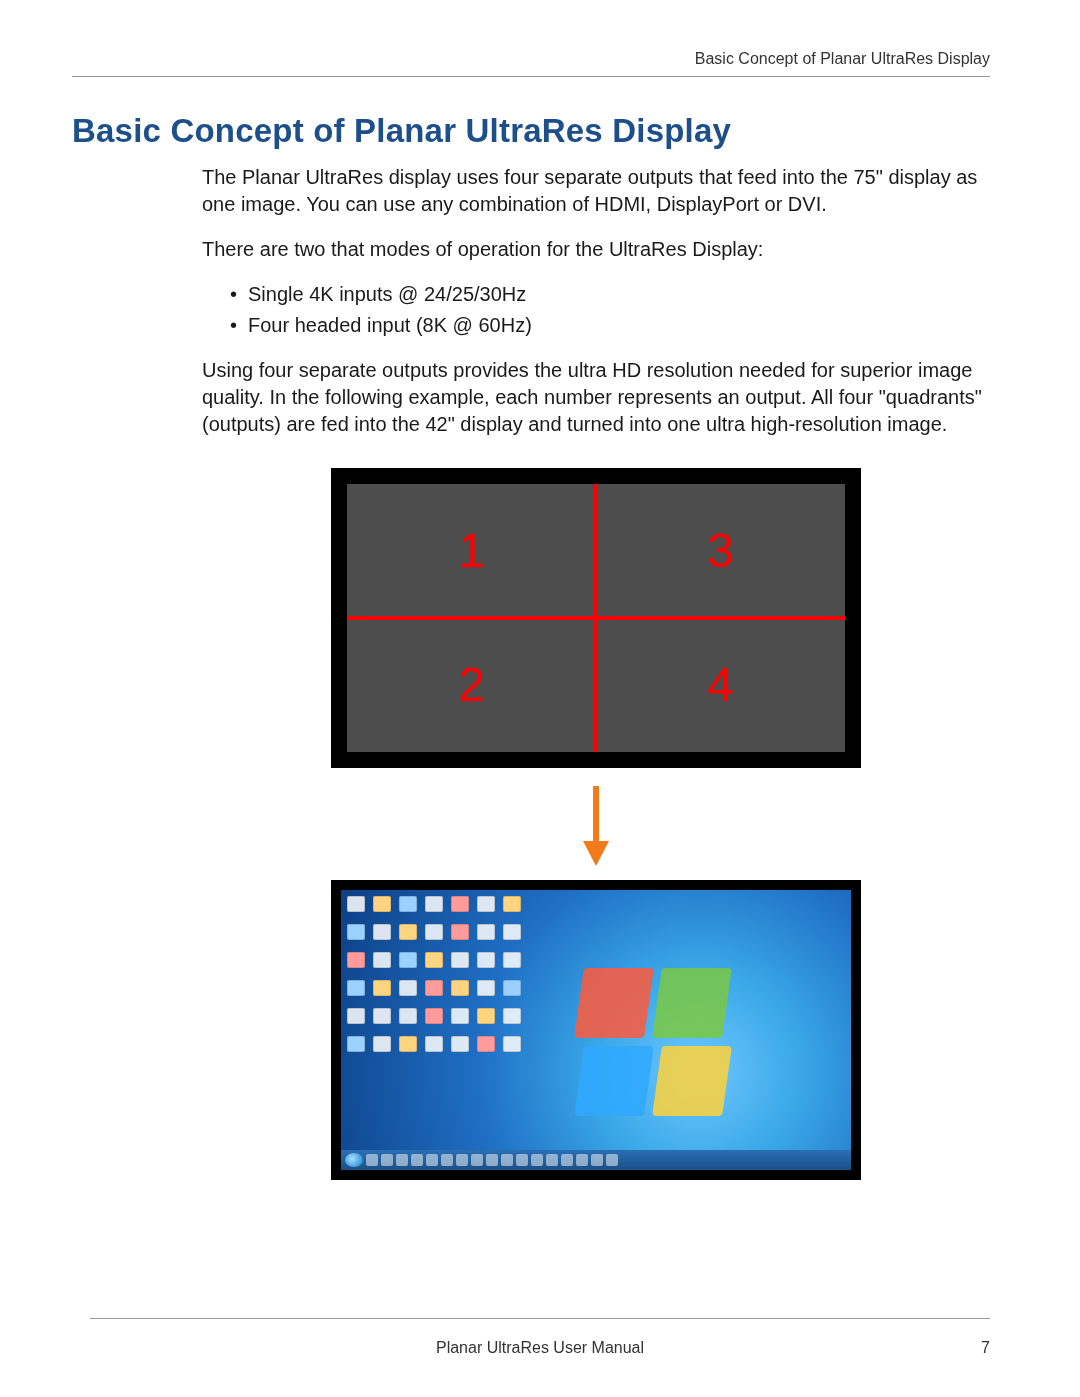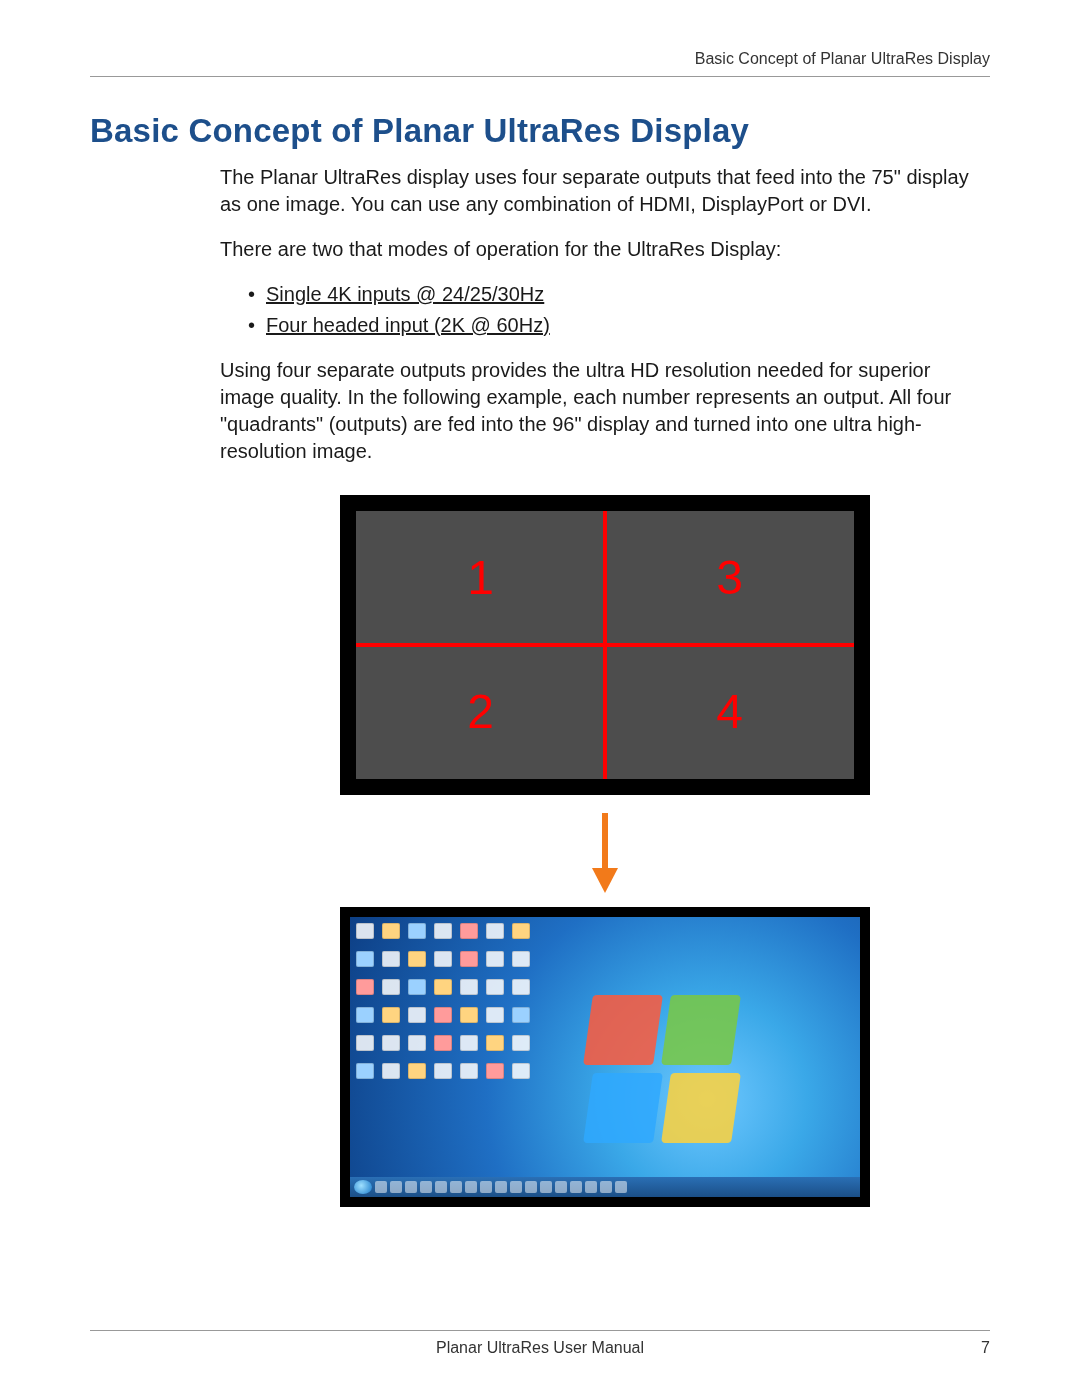--- a/index.html
+++ b/index.html
@@ -13,7 +13,7 @@
     box-sizing:border-box;
   }
   .page{
-    padding:50px 90px 0 90px;
+    padding:50px 90px 0 72px;
   }
   .running-head{
     text-align:right;

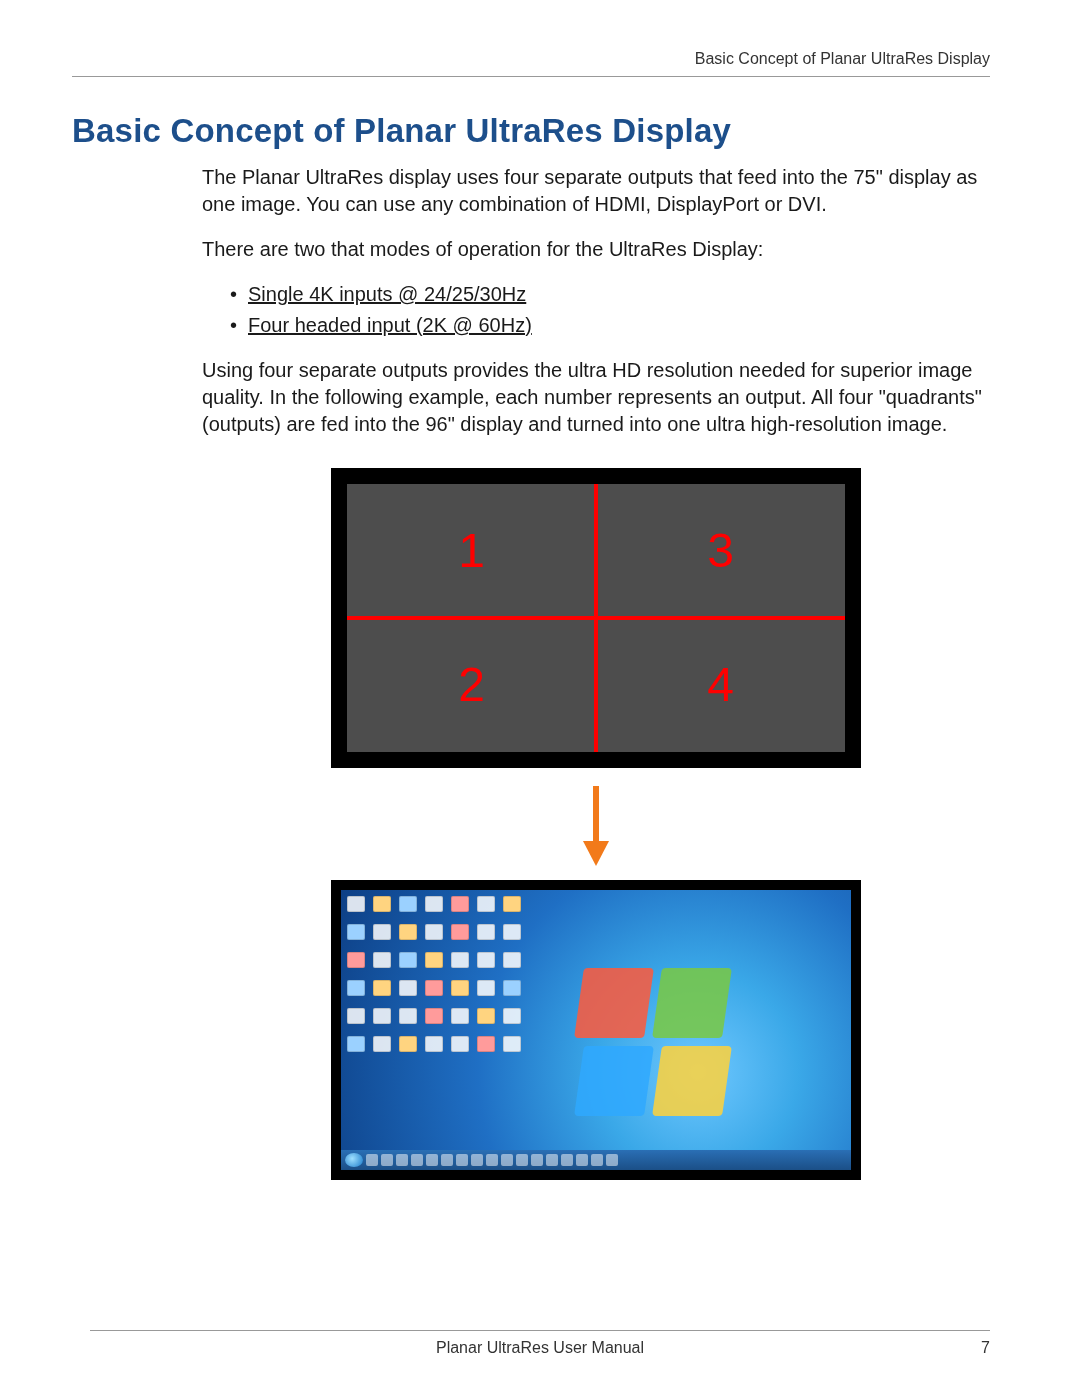--- a/index.html
+++ b/index.html
@@ -42,7 +42,6 @@
     list-style:none;
     margin:0 0 18px 0;
     padding:0 0 0 28px;
-    text-decoration:underline;
   }
   ul.modes li{
     position:relative;

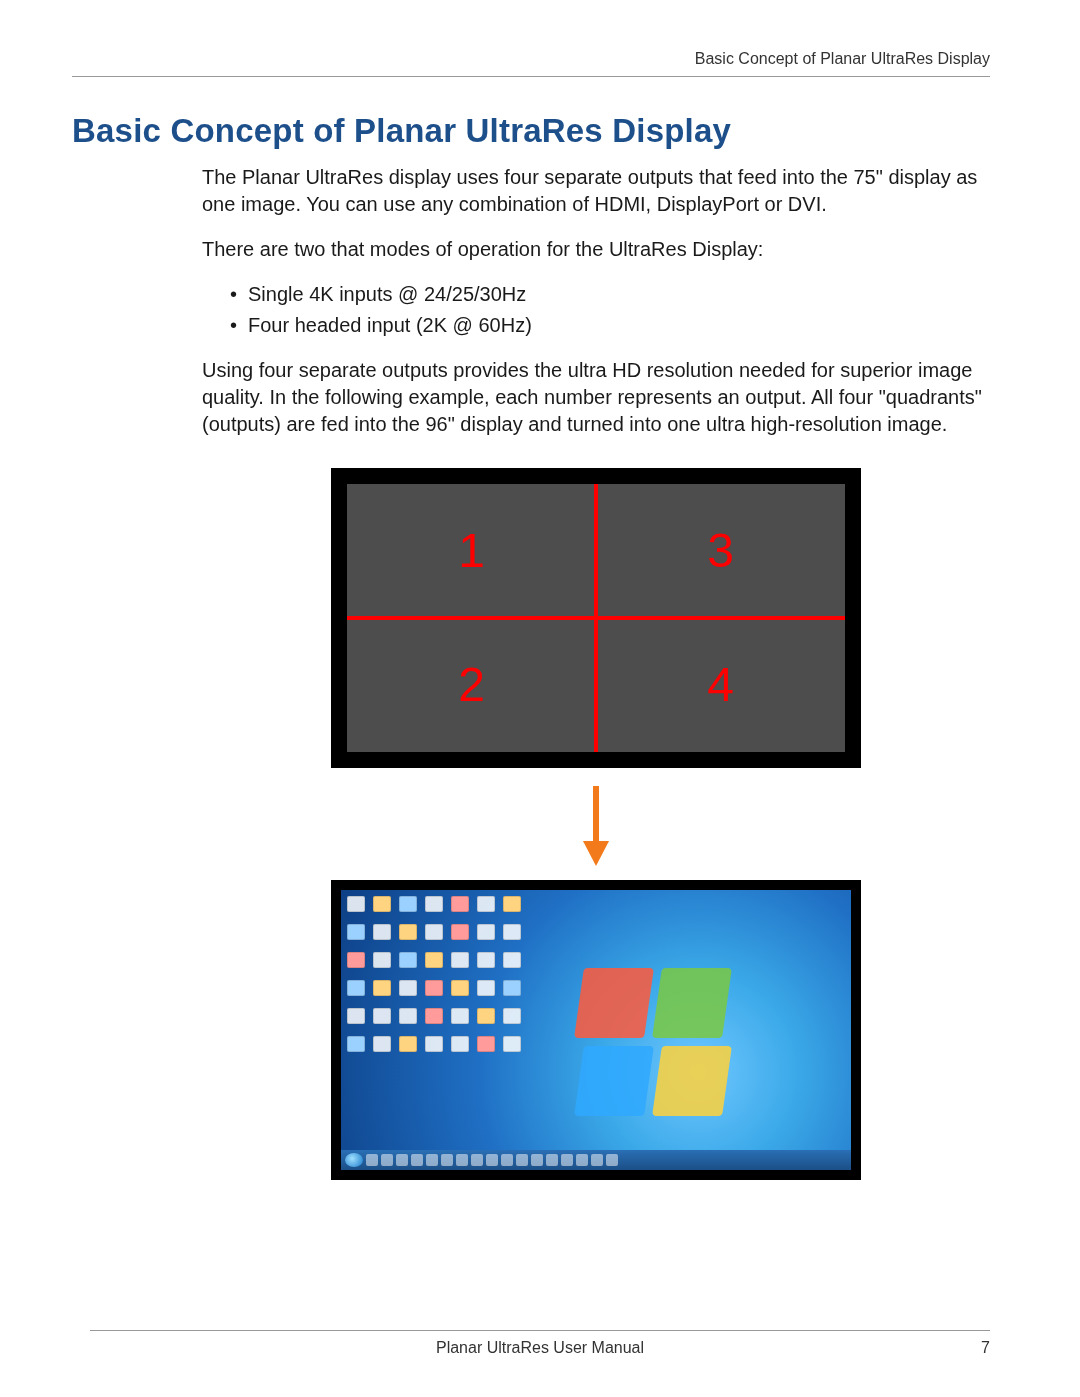--- a/index.html
+++ b/index.html
@@ -167,7 +167,7 @@
     <p>There are two that modes of operation for the UltraRes Display:</p>
     <ul class="modes">
       <li>Single 4K inputs @ 24/25/30Hz</li>
-      <li>Four headed input (2K @ 60Hz)</li>
+      <li>Four headed input (8K @ 60Hz)</li>
     </ul>
     <p>Using four separate outputs provides the ultra HD resolution needed for superior image quality. In the following example, each number represents an output. All four "quadrants" (outputs) are fed into the 96" display and turned into one ultra high-resolution image.</p>
 

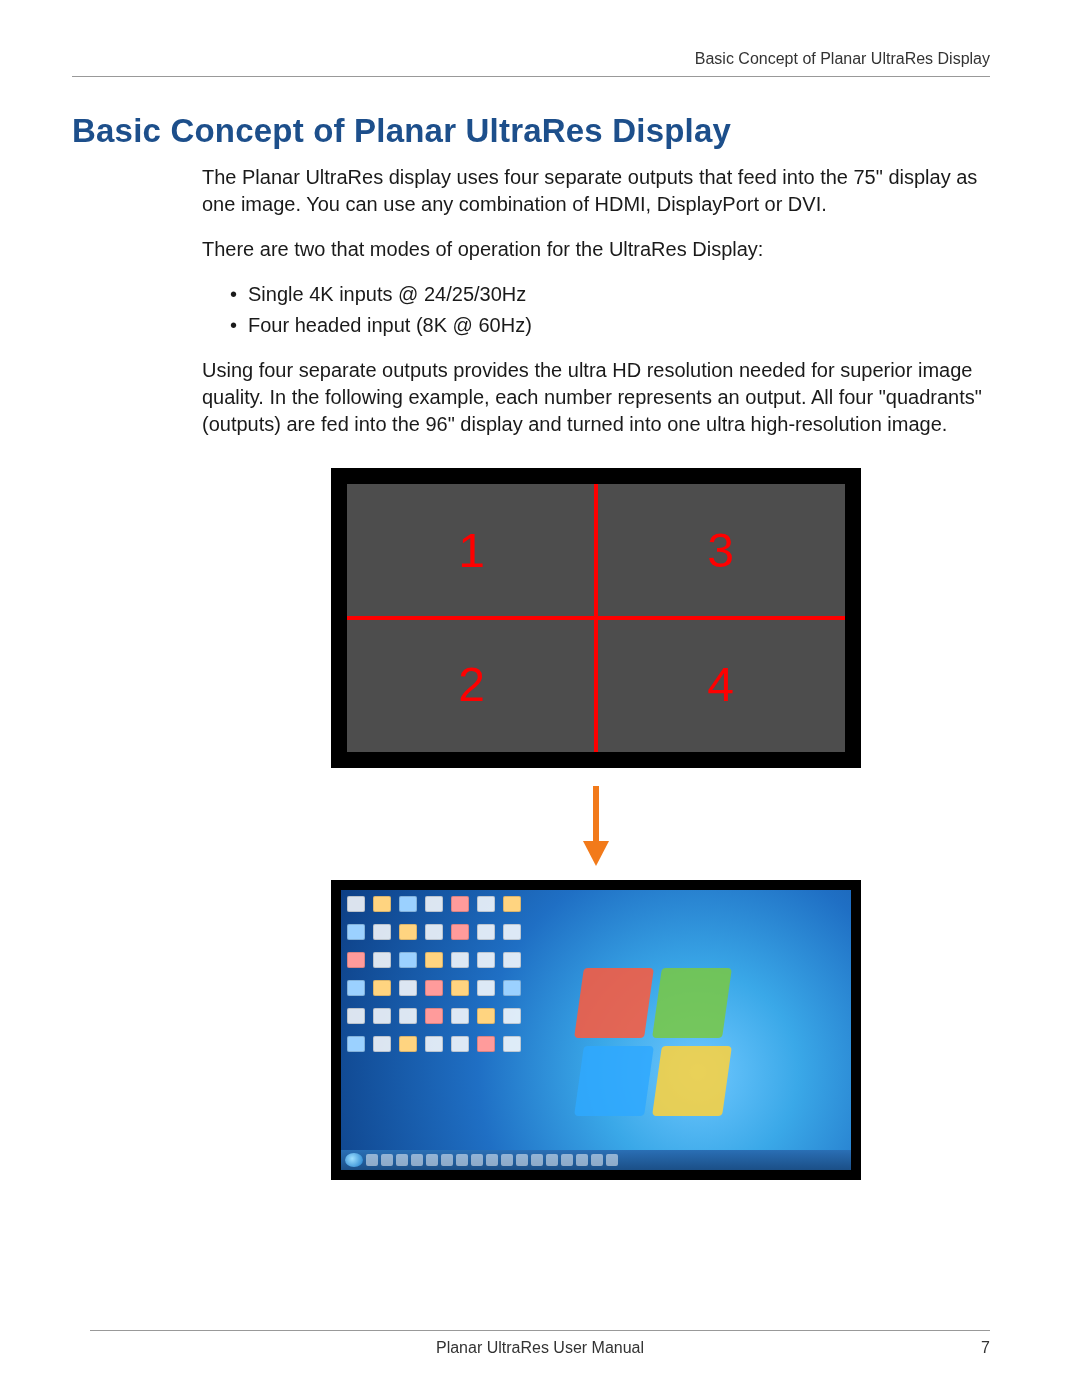--- a/index.html
+++ b/index.html
@@ -169,7 +169,7 @@
       <li>Single 4K inputs @ 24/25/30Hz</li>
       <li>Four headed input (8K @ 60Hz)</li>
     </ul>
-    <p>Using four separate outputs provides the ultra HD resolution needed for superior image quality. In the following example, each number represents an output. All four "quadrants" (outputs) are fed into the 96" display and turned into one ultra high-resolution image.</p>
+    <p>Using four separate outputs provides the ultra HD resolution needed for superior image quality. In the following example, each number represents an output. All four "quadrants" (outputs) are fed into the 42" display and turned into one ultra high-resolution image.</p>
 
     <div class="figure-stack">
 

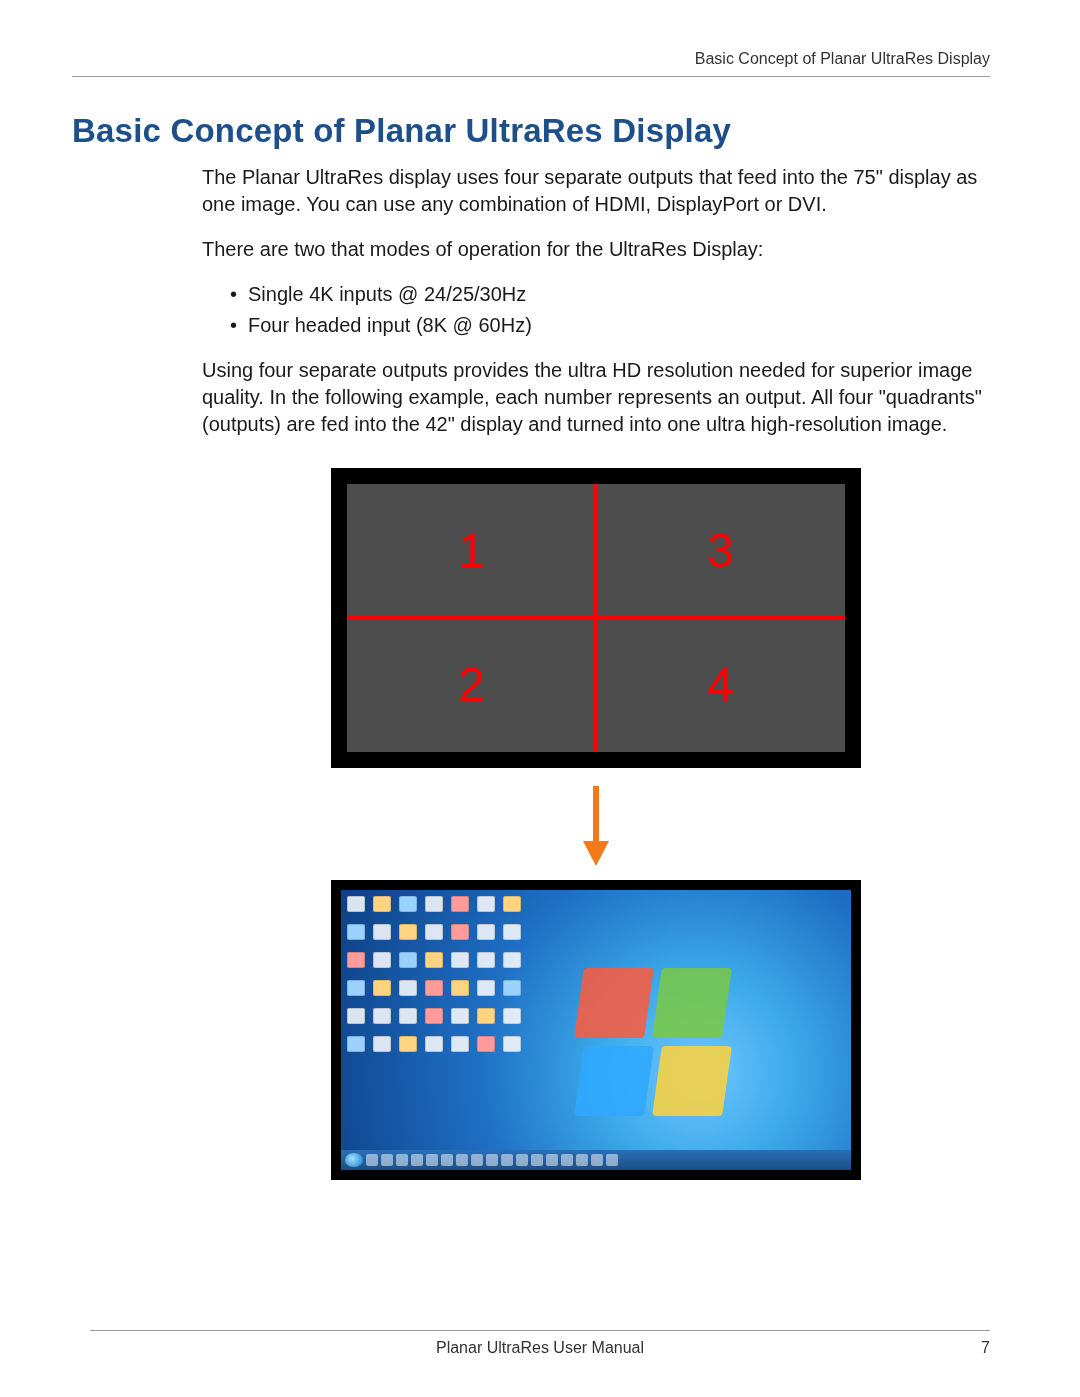--- a/index.html
+++ b/index.html
@@ -147,7 +147,7 @@
     position:absolute;
     left:90px;right:90px;bottom:40px;
     border-top:1px solid #999;
-    padding-top:8px;
+    padding-top:20px;
     font-size:16px;color:#333;
     display:flex;justify-content:space-between;
   }

